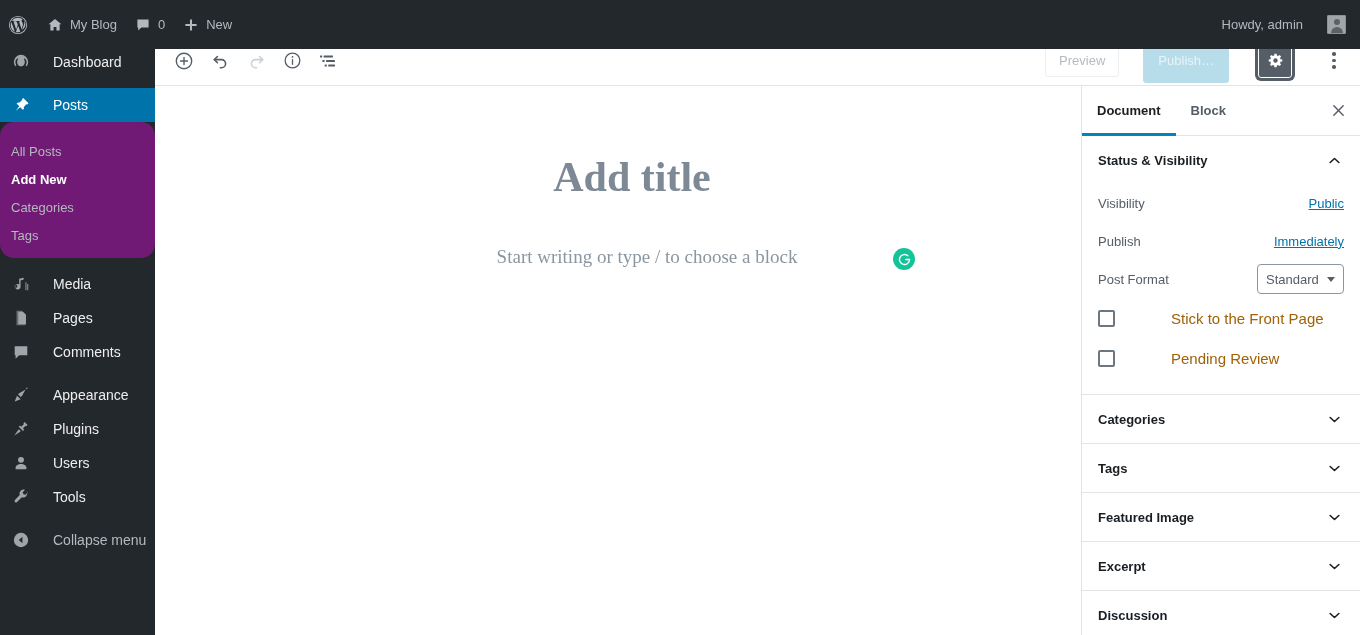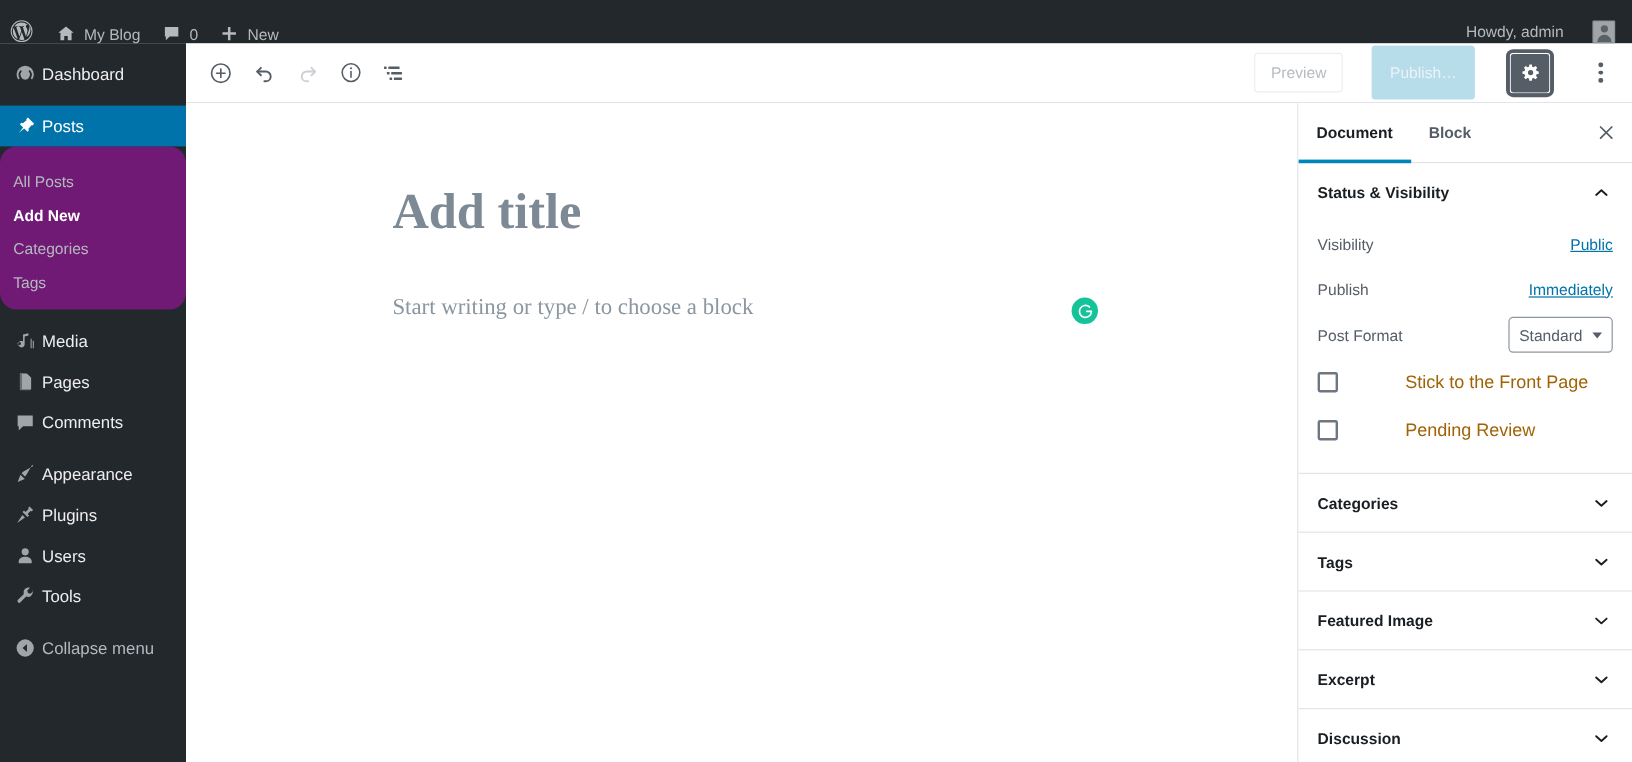--- a/index.html
+++ b/index.html
@@ -16,11 +16,11 @@
   
   #adminbar {
     position: absolute; top: 0; left: 0;
-    width: 1360px; height: 36px;
+    width: 1360px; height: 49px;
     background: #23282d;
     color: #eee;
     display: flex;
-    align-items: flex-end;
+    align-items: center;
     font-size: 13px;
     z-index: 50;
   }

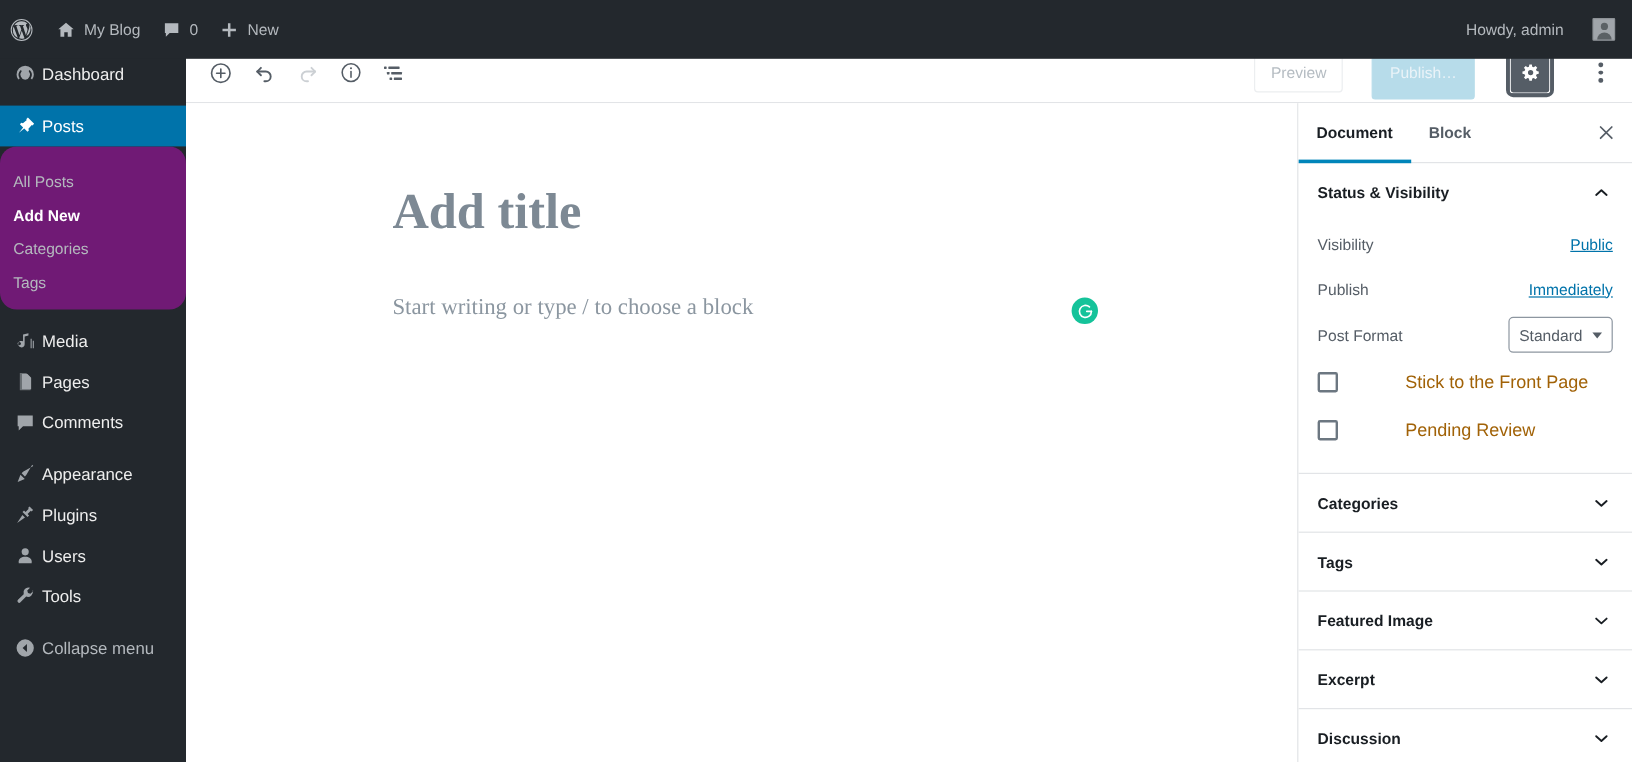--- a/index.html
+++ b/index.html
@@ -70,7 +70,7 @@
     height: 34px;
     color: #eee;
     padding-left: 11px;
-    gap: 4px;
+    gap: 22px;
     cursor: pointer;
     position: relative;
   }

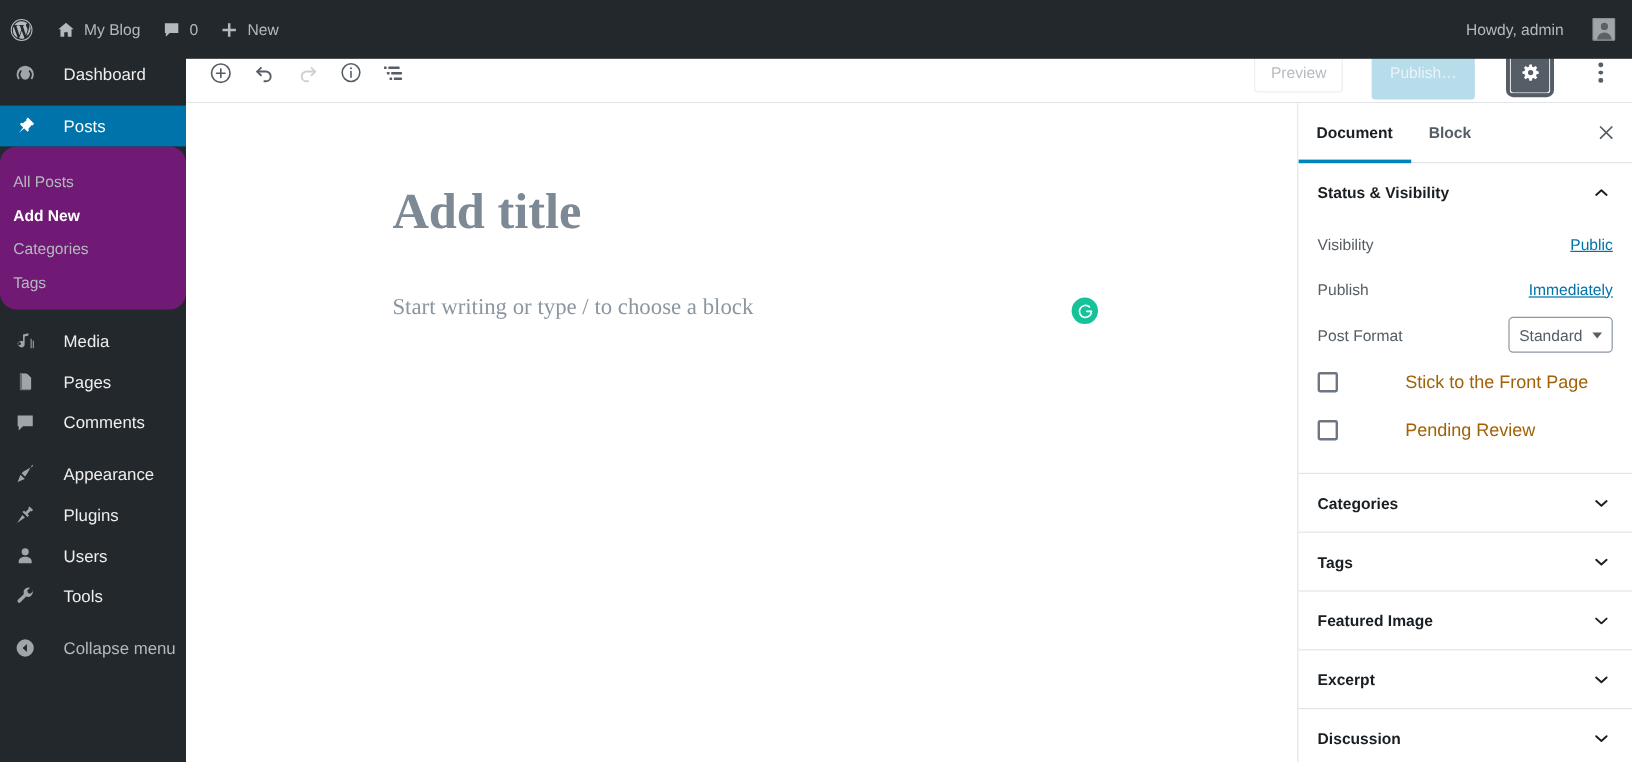--- a/index.html
+++ b/index.html
@@ -205,6 +205,7 @@
     width: 926px; height: 549px;
     background: #fff;
     overflow: hidden;
+    text-align: center;
   }
   #edtitle {
     position: absolute;

